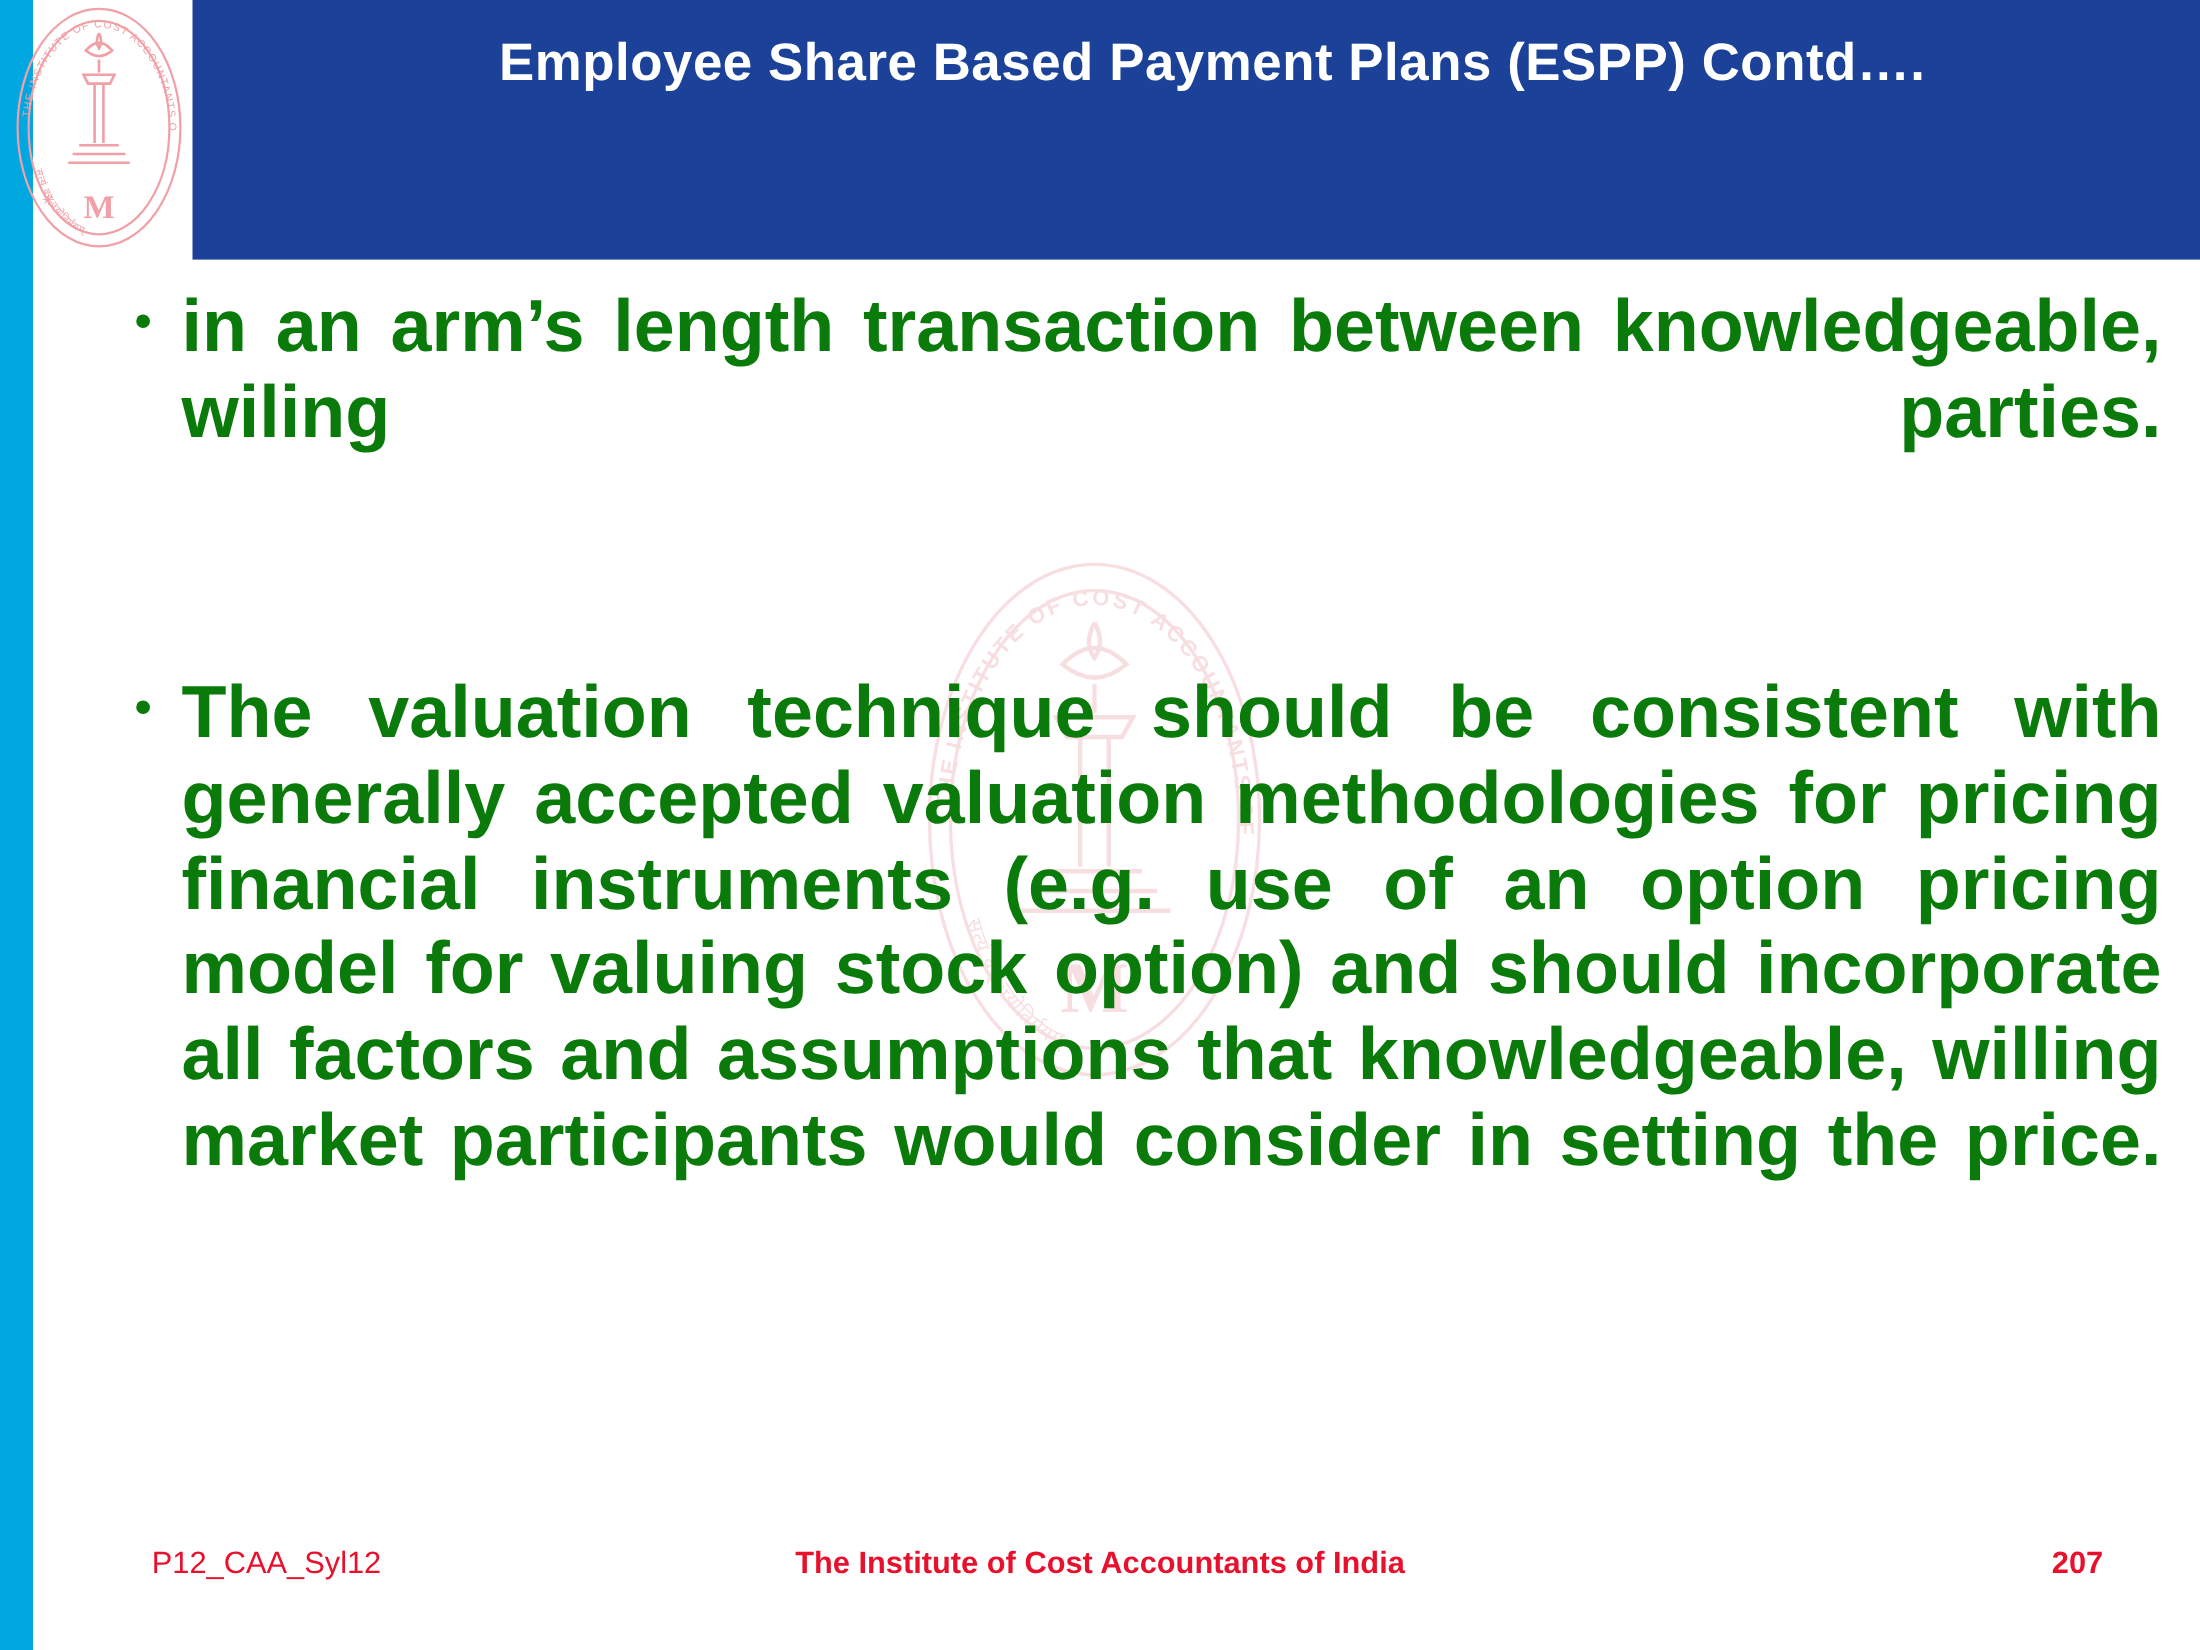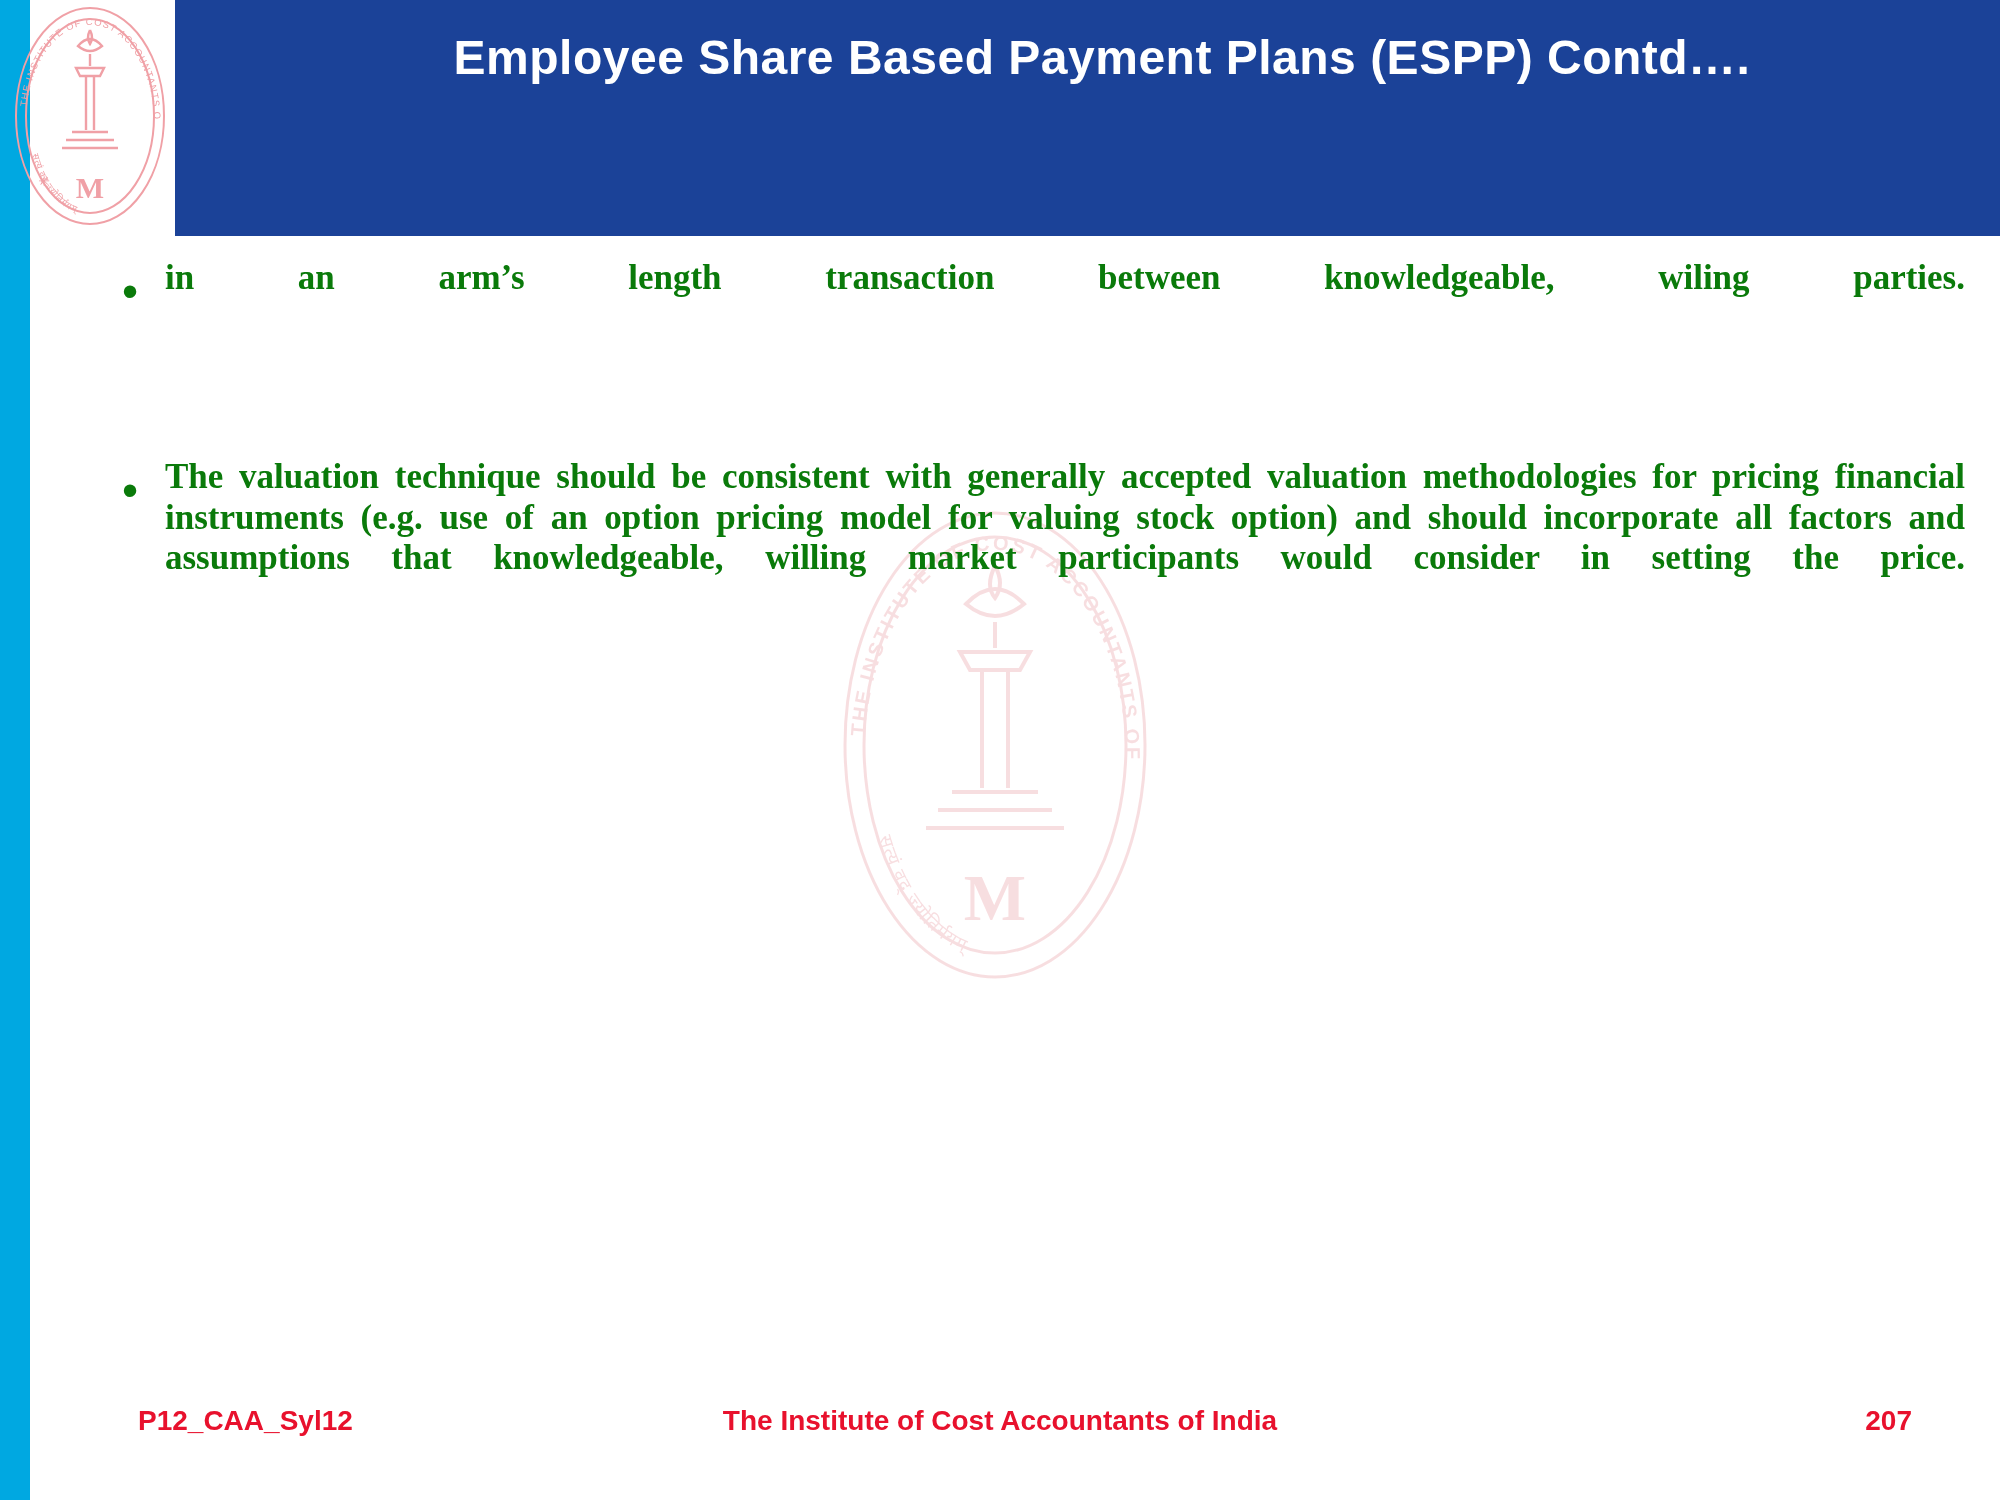--- a/index.html
+++ b/index.html
@@ -97,12 +97,11 @@
   .bullet-text {
     flex: 1 1 auto;
     color: #0A7A0A;
-    font-size: 35px;
+    font-size: 67px;
     font-weight: bold;
     line-height: 1.16;
     text-align: justify;
     text-justify: inter-word;
-    font-family: Liberation Serif, serif;
   }
   .bullet-text.last-full::after {
     content: "";

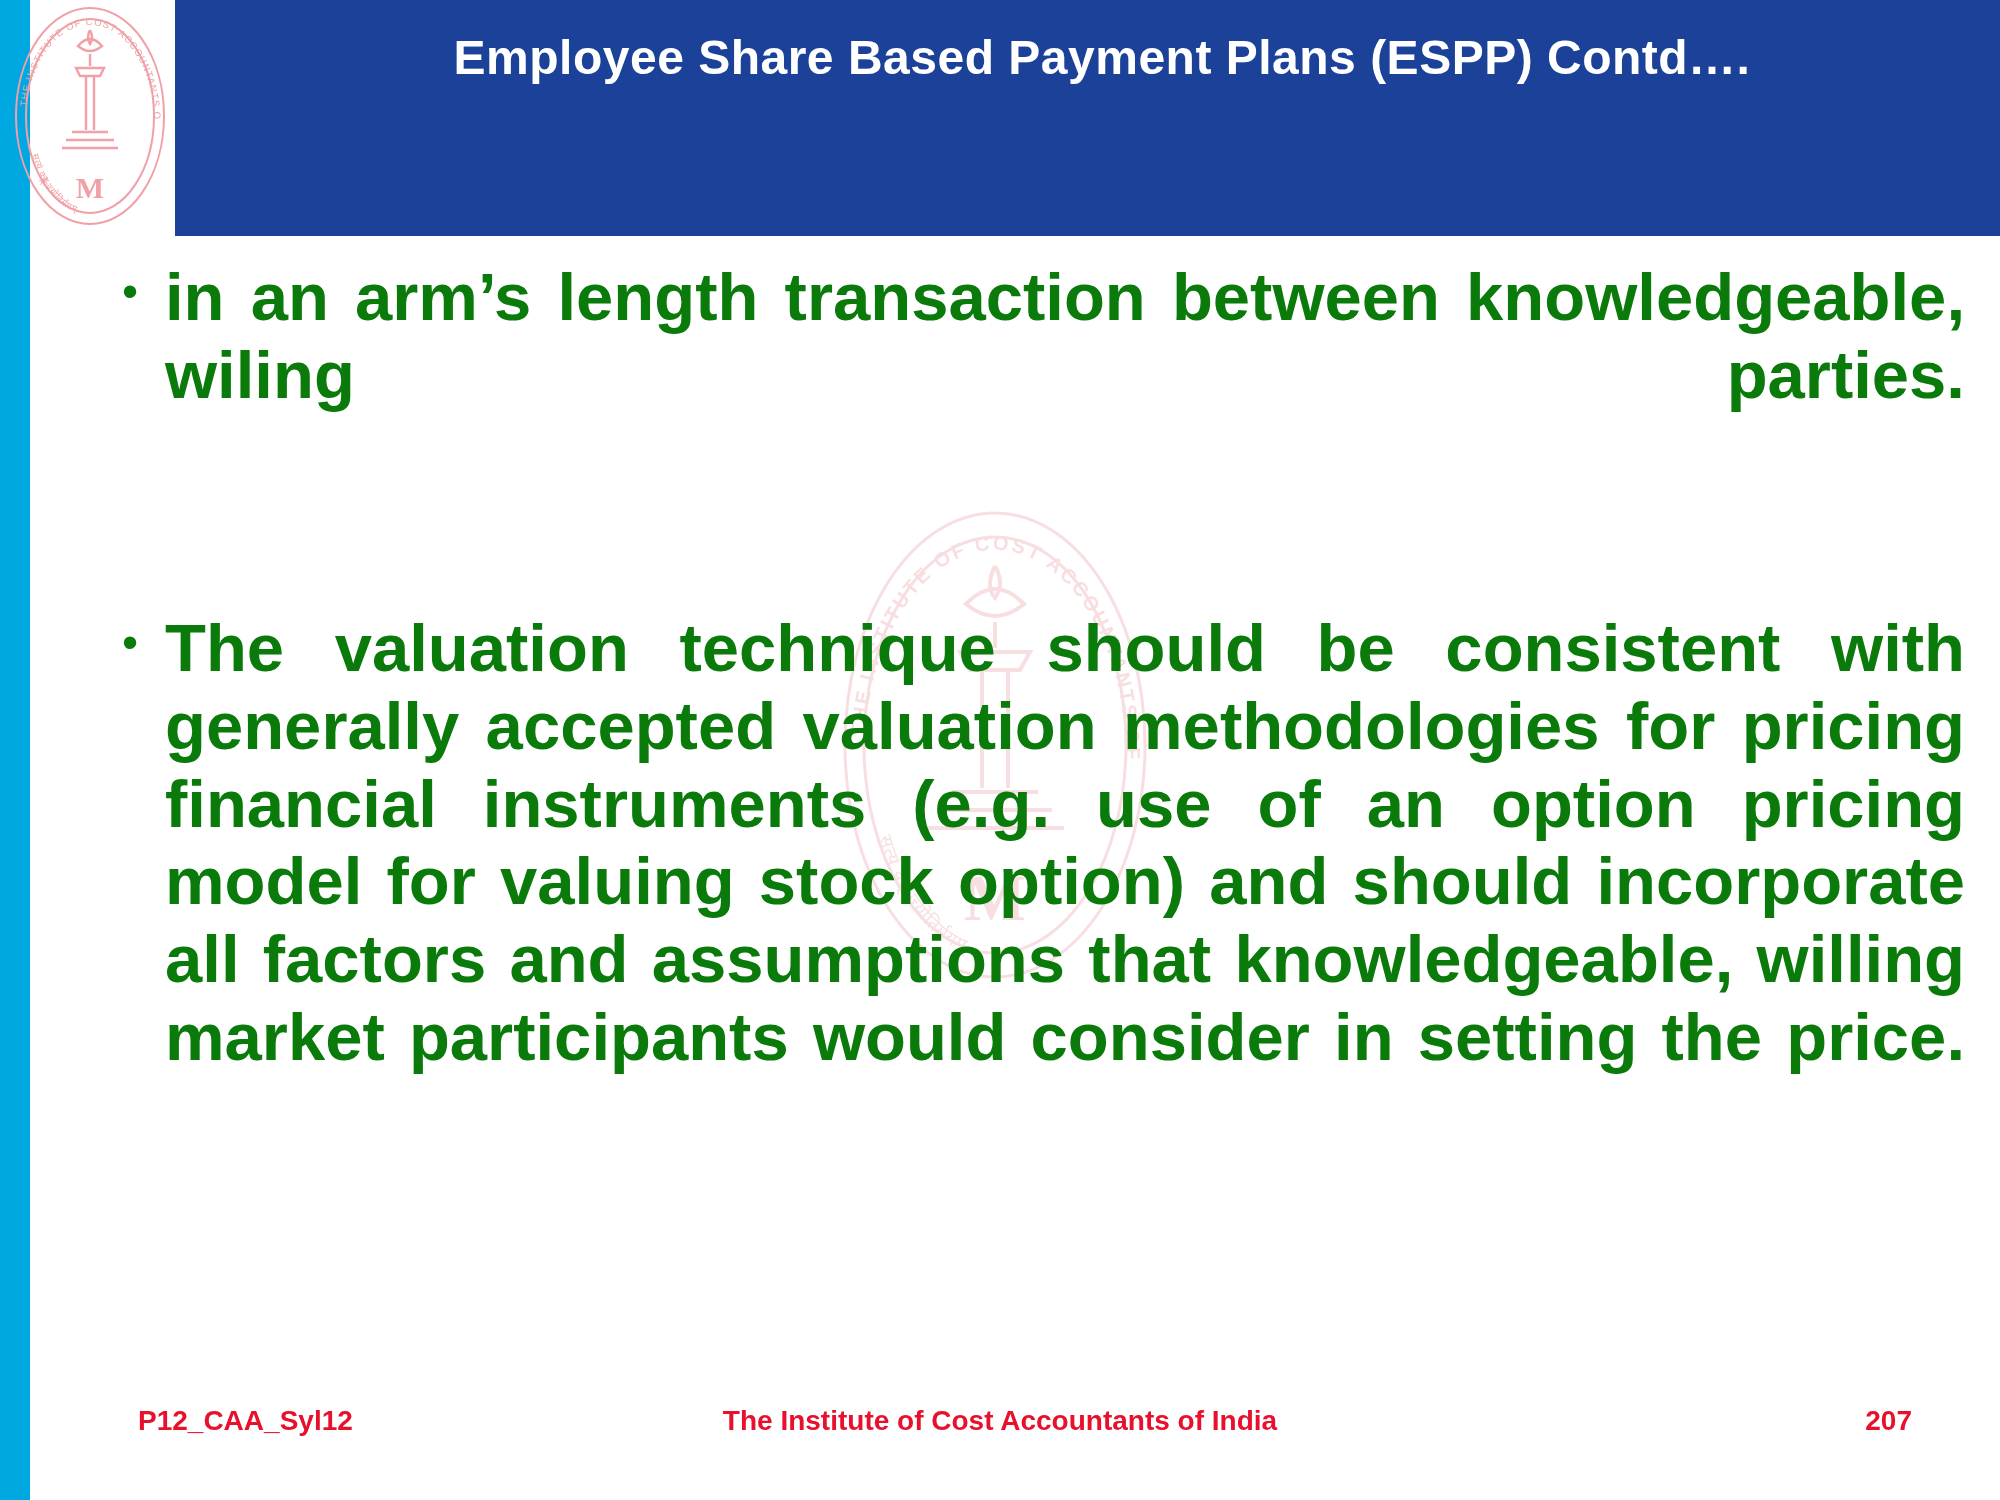--- a/index.html
+++ b/index.html
@@ -126,7 +126,7 @@
     top: 0;
     color: #E8112D;
     font-size: 28px;
-    font-weight: bold;
+    font-weight: normal;
   }
   .footer-center {
     position: absolute;

